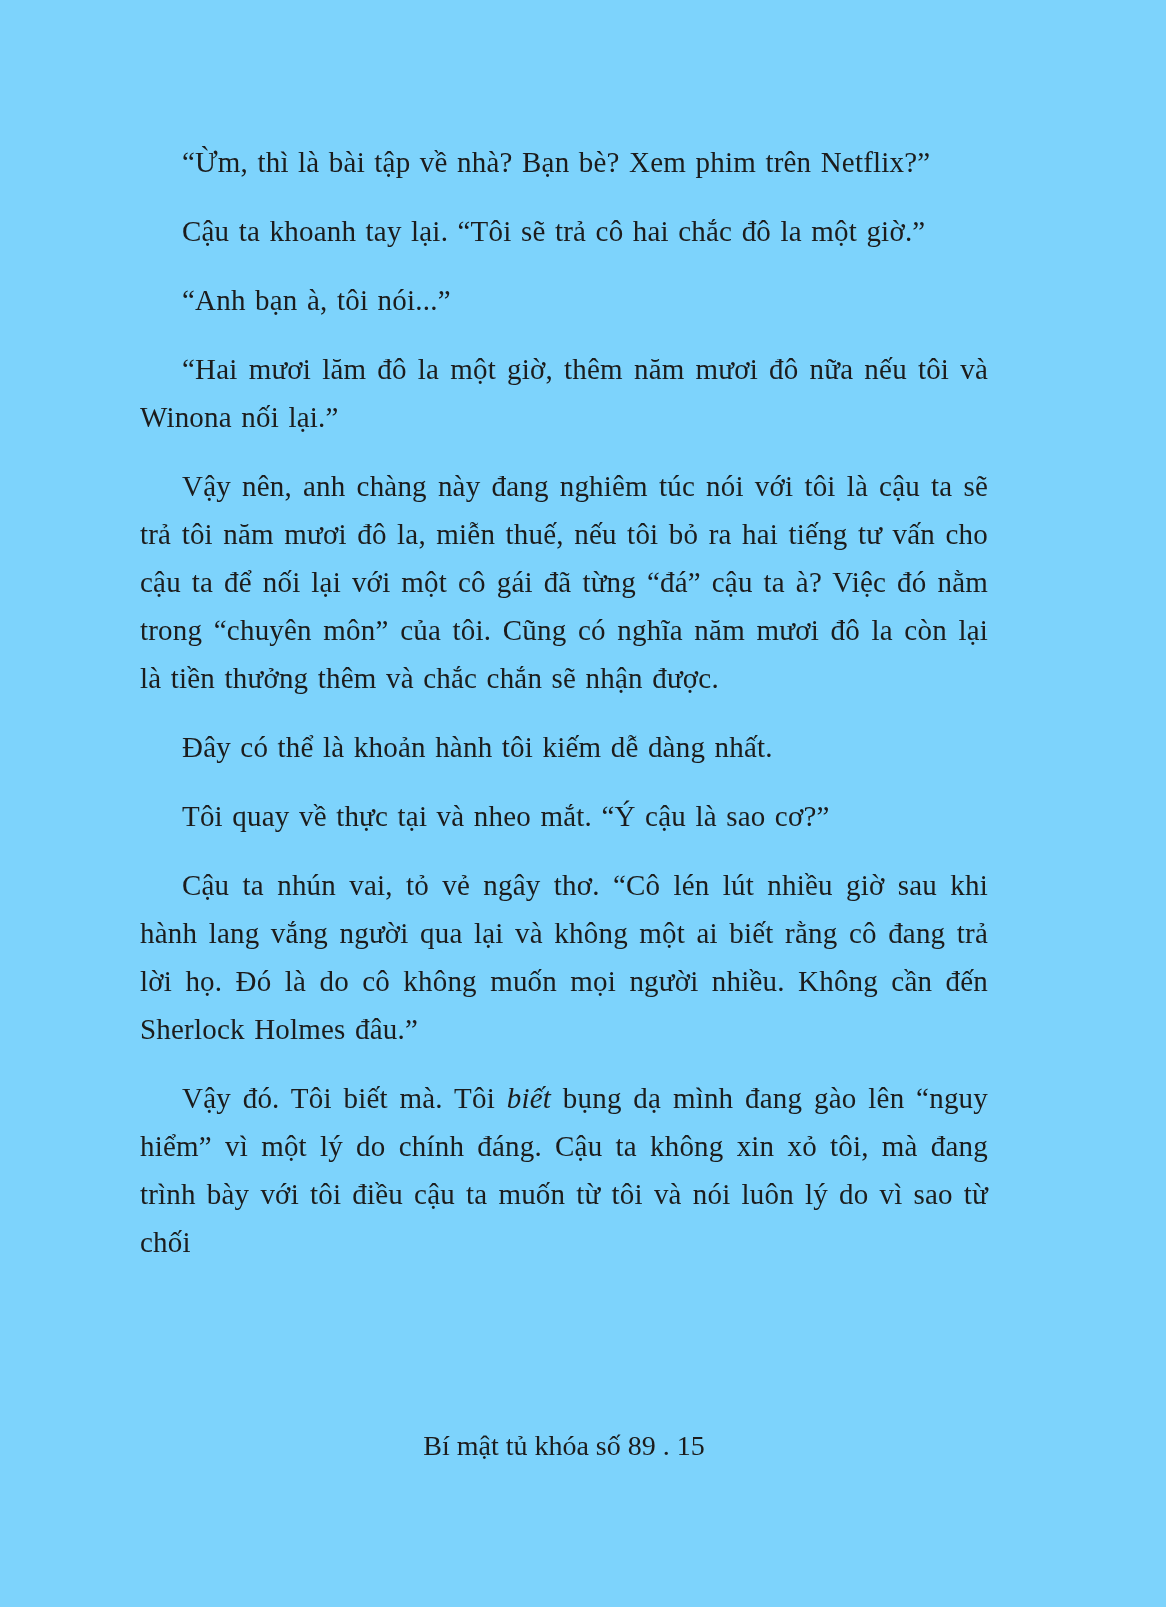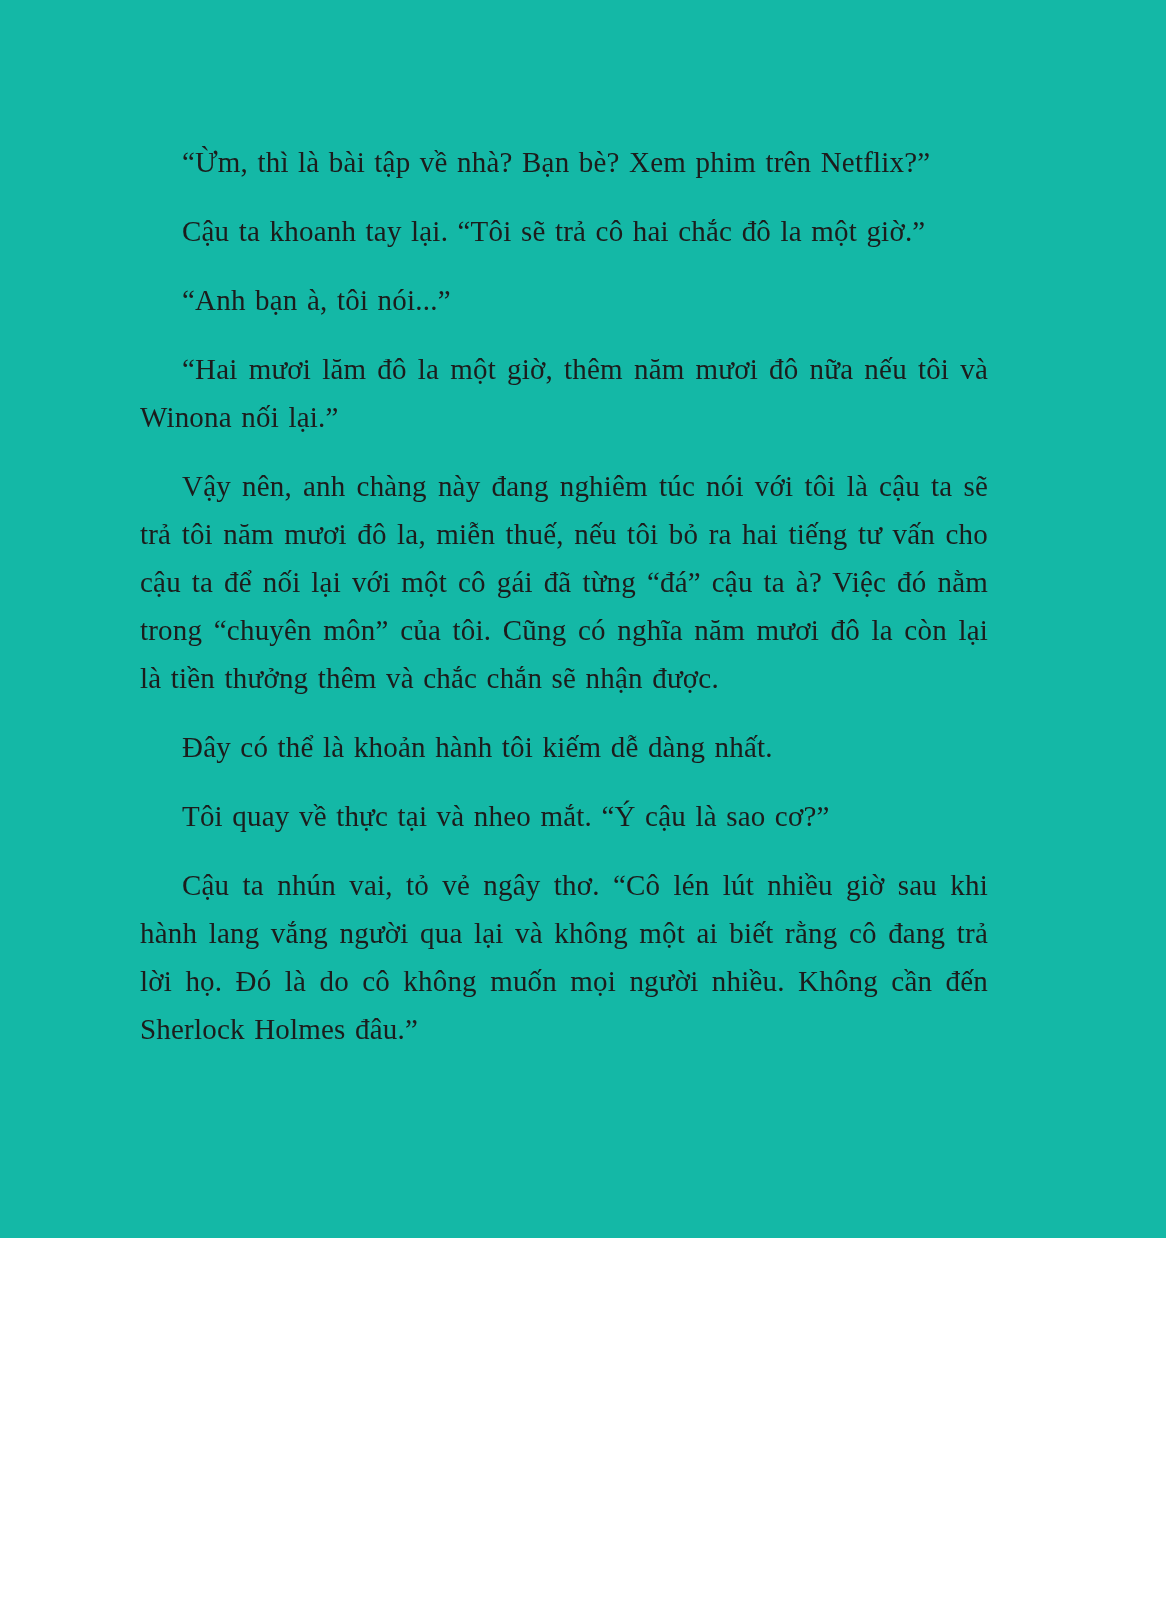--- a/index.html
+++ b/index.html
@@ -11,8 +11,8 @@
     .page {
       position: relative;
       width: 1166px;
-      height: 1238px;
-      background: #14b8a6;
+      height: 1607px;
+      background: #7dd3fc;
       overflow: hidden;
       font-family: "Liberation Serif", "DejaVu Serif", serif;
       color: #1c1c1c;

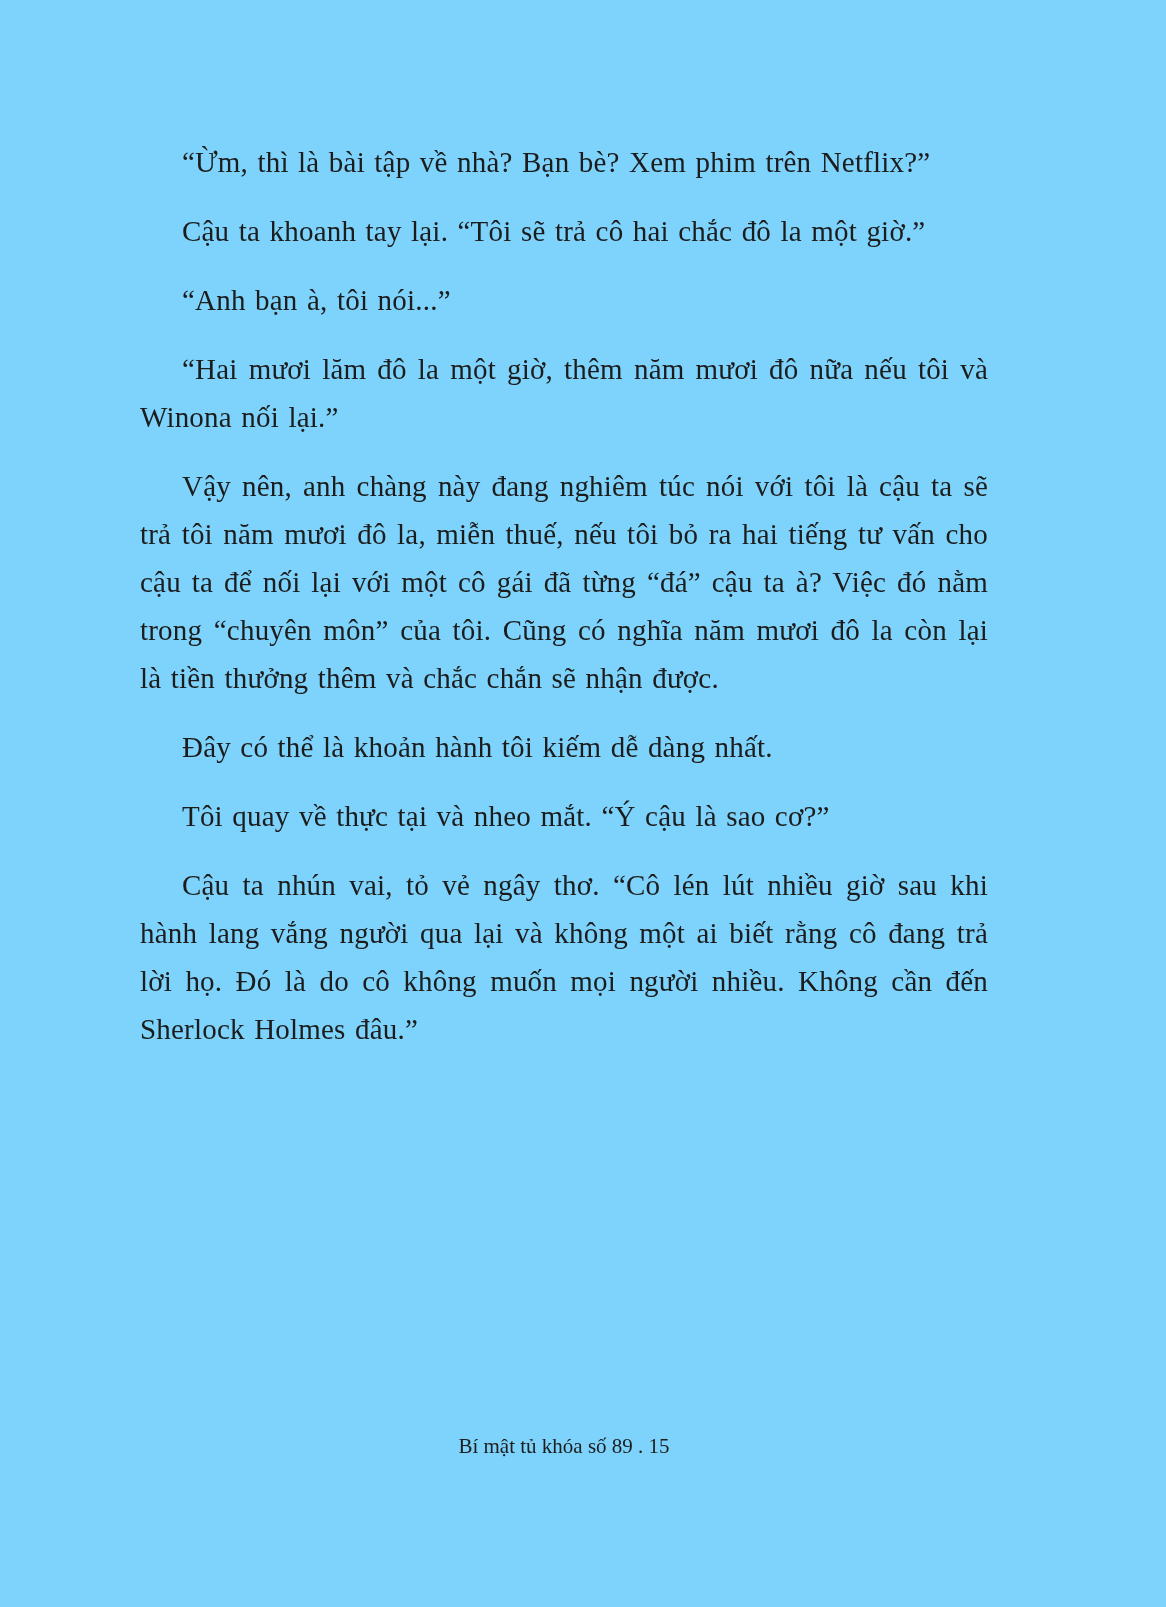--- a/index.html
+++ b/index.html
@@ -59,6 +59,9 @@
     <p class="para">Đây có thể là khoản hành tôi kiếm dễ dàng nhất.</p>
     <p class="para">Tôi quay về thực tại và nheo mắt. “Ý cậu là sao cơ?”</p>
     <p class="para">Cậu ta nhún vai, tỏ vẻ ngây thơ. “Cô lén lút nhiều giờ sau khi hành lang vắng người qua lại và không một ai biết rằng cô đang trả lời họ. Đó là do cô không muốn mọi người nhiều. Không cần đến Sherlock Holmes đâu.”</p>
+    <p class="para">
+      <span>Vậy đó. Tôi biết mà. Tôi </span><em>biết</em><span> bụng dạ mình đang gào lên “nguy hiểm” vì một lý do chính đáng. Cậu ta không xin xỏ tôi, mà đang trình bày với tôi điều cậu ta muốn từ tôi và nói luôn lý do vì sao từ chối</span>
+    </p>
   </div>
   <div class="footer">Bí mật tủ khóa số 89 . 15</div>
 </div>

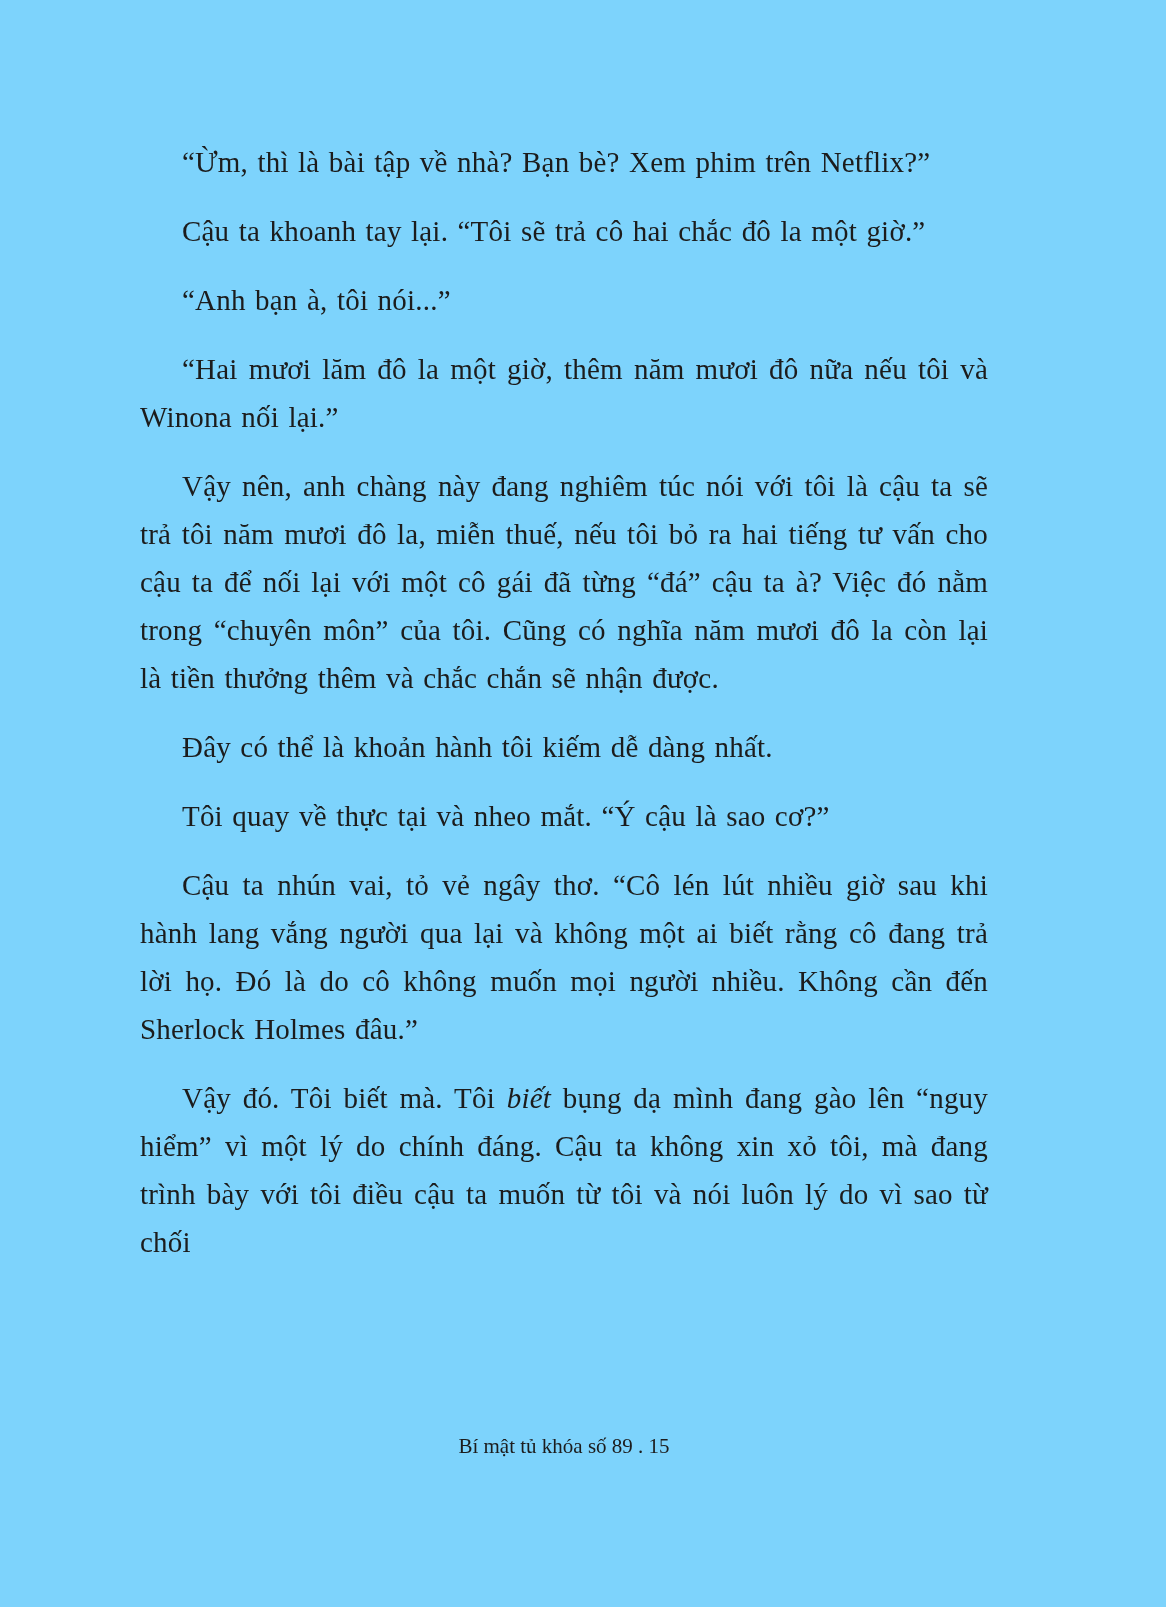--- a/index.html
+++ b/index.html
@@ -41,7 +41,7 @@
       width: 848px;
       top: 1432px;
       text-align: center;
-      font-size: 21px;
+      font-size: 28px;
       line-height: 28px;
       color: #1c1c1c;
     }

